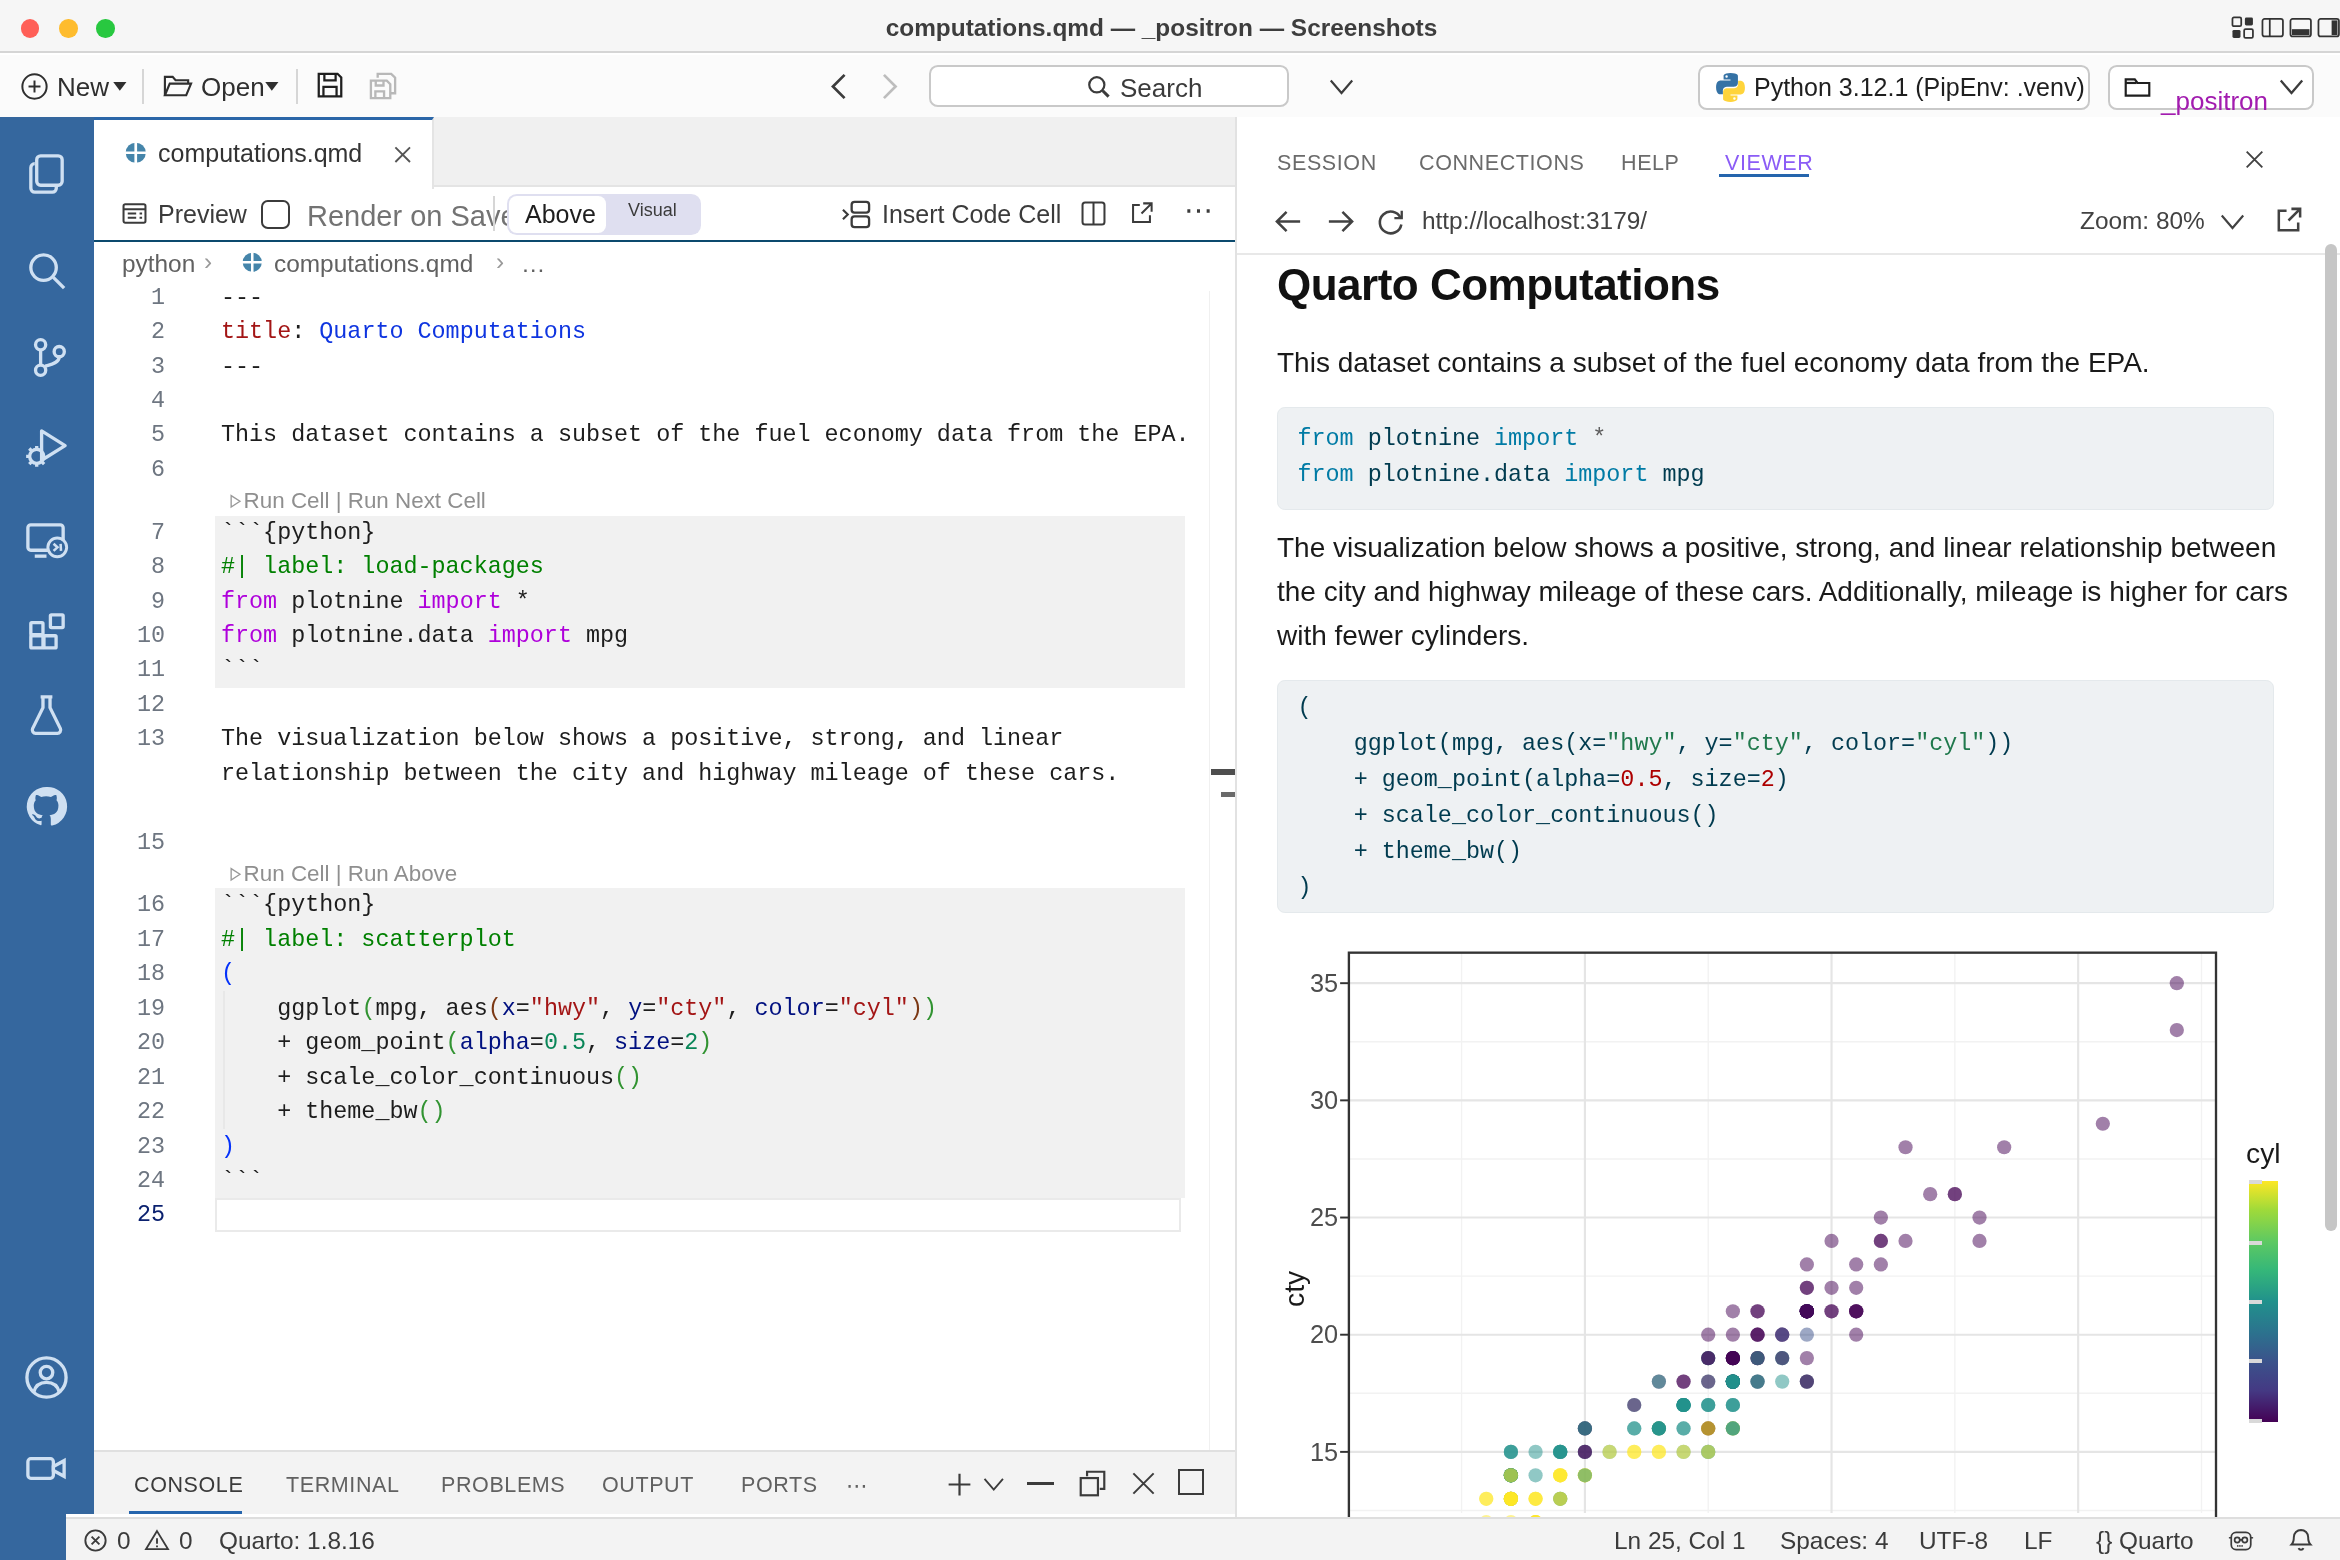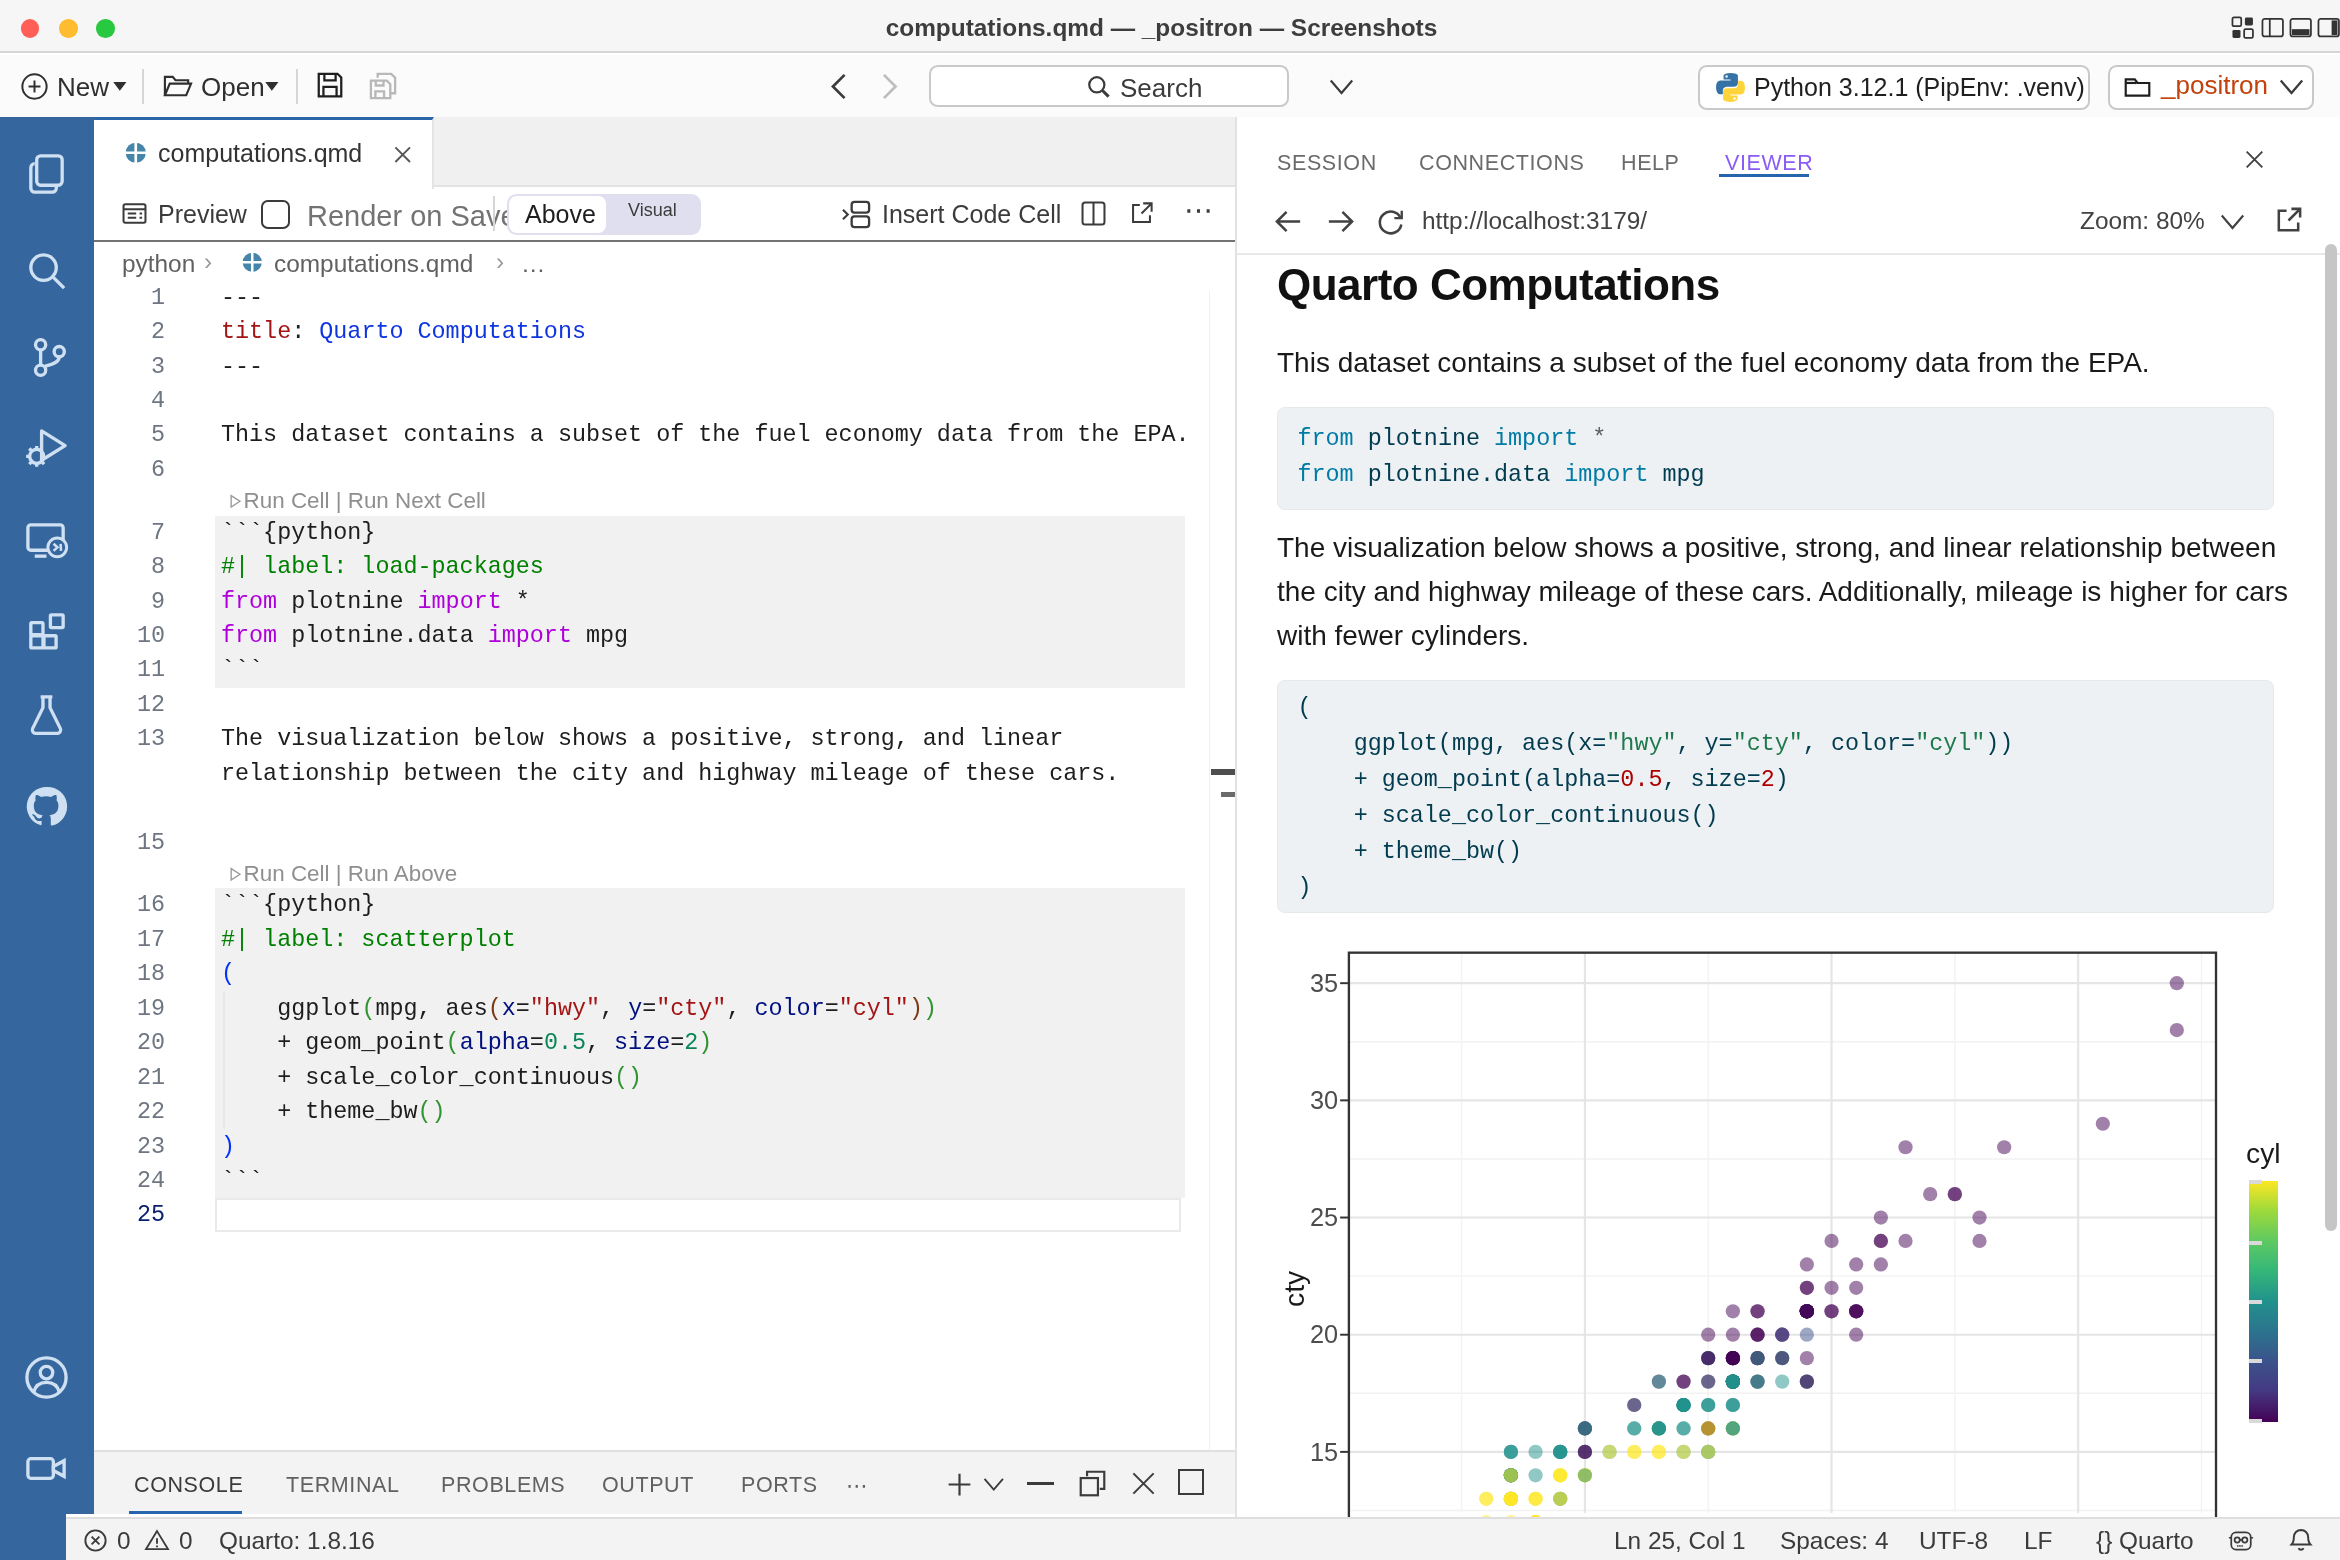--- a/index.html
+++ b/index.html
@@ -118,7 +118,7 @@
       <path d="M1.5 3.5 h5 l1.5 2 h6.5 v7 h-13 Z"></path>
       <path d="M1.5 5.5 h6"></path>
     </svg>
- <span class="abs tbtxt" style="left:2161px;top:15px;color:#c2410c">_positron</span>
+ <span class="abs tbtxt" style="left:2161px;top:31px;color:#a21caf">_positron</span>
  <svg class="abs" style="left:2279px;top:23.4px" width="25" height="17.6" viewBox="0 0 14 9" fill="none" stroke="#3c3c3c" stroke-width="1.3">
       <path d="M1 1 L7 8 L13 1"></path>
     </svg>

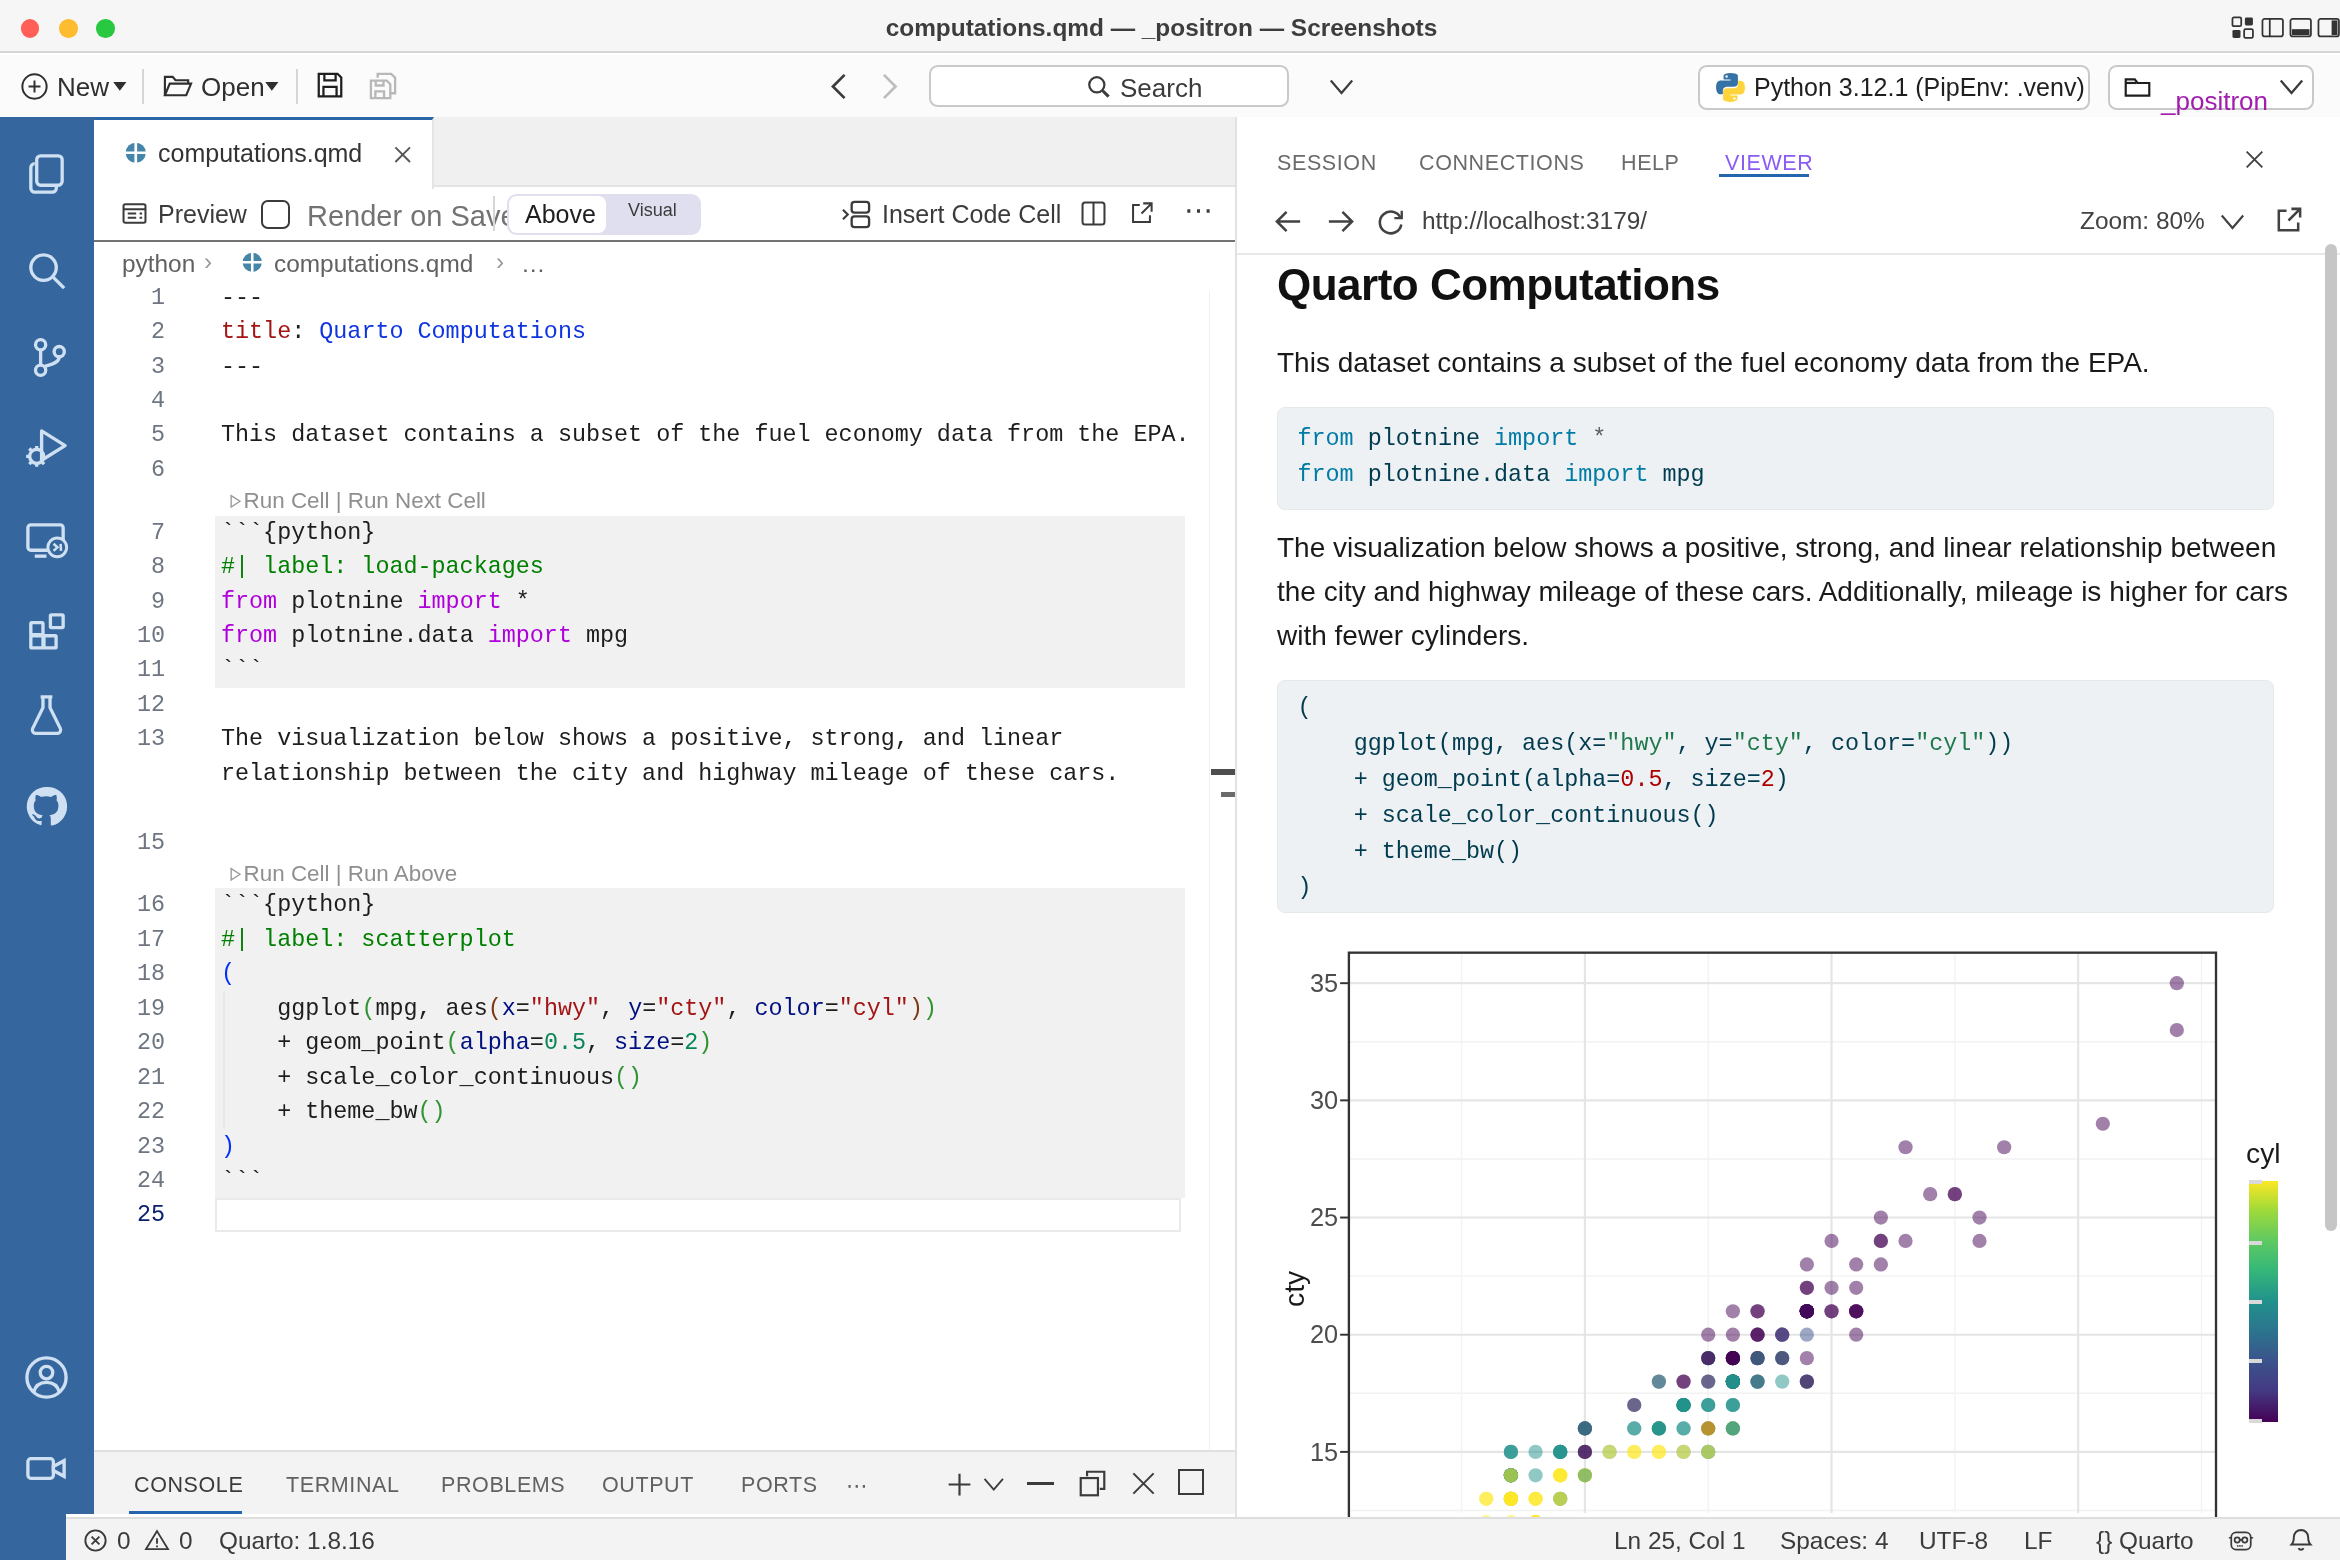--- a/index.html
+++ b/index.html
@@ -13,7 +13,7 @@
 .abicon{position:absolute;left:23.4px;width:47px;height:47px;}
 #tabbar{position:absolute;left:94px;top:117px;width:1141px;height:70px;background:#f0f0f0;border-bottom:2px solid #e4e4e4;}
 #tab1{position:absolute;left:0;top:0;width:340px;height:72px;background:#fff;border-top:3.9px solid #2b66a8;border-right:2px solid #e4e4e4;}
-#edtoolbar{position:absolute;left:94px;top:189px;width:1141px;height:53px;background:#fff;border-bottom:2px solid #737373;}
+#edtoolbar{position:absolute;left:94px;top:189px;width:1141px;height:53px;background:#fff;border-bottom:2px solid #0c4a6e;}
 #breadcrumbs{position:absolute;left:94px;top:242px;width:1141px;height:49px;background:#fff;color:#616161;font-size:24.4px;}
 #codearea{position:absolute;left:94px;top:291px;width:1141px;height:1159px;background:#fff;font-family:"Liberation Mono",monospace;font-size:23.4px;}
 .cellbg{position:absolute;left:121px;width:970px;background:#f1f1f1;}

